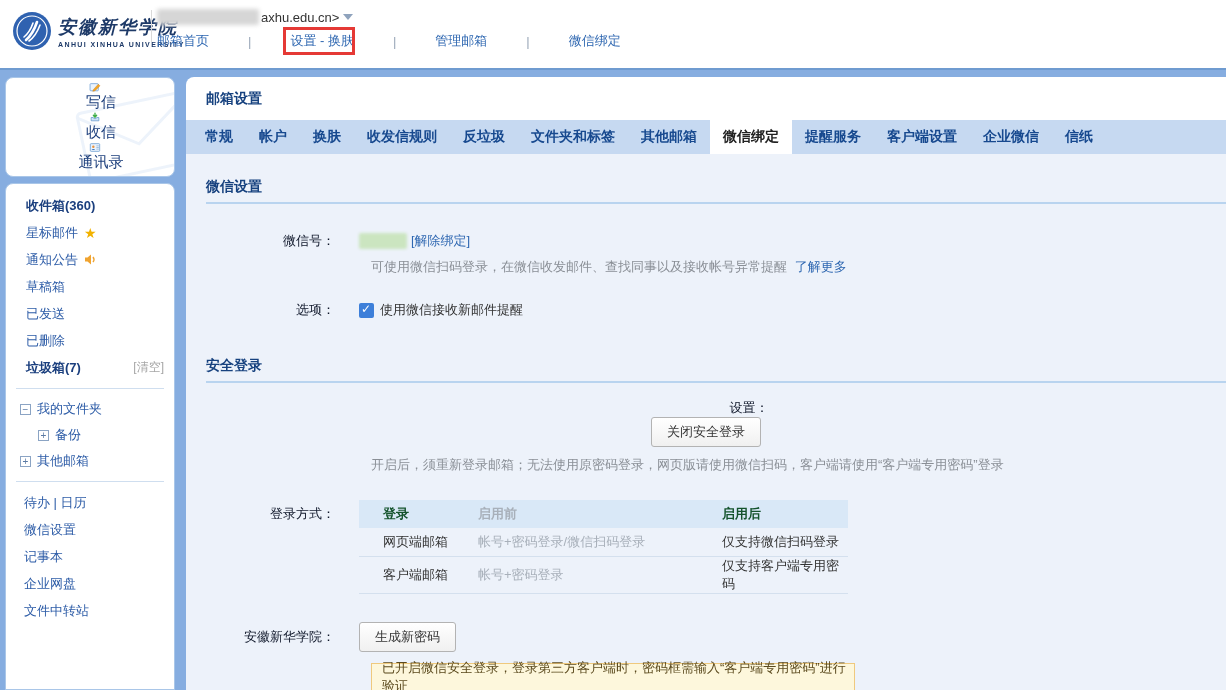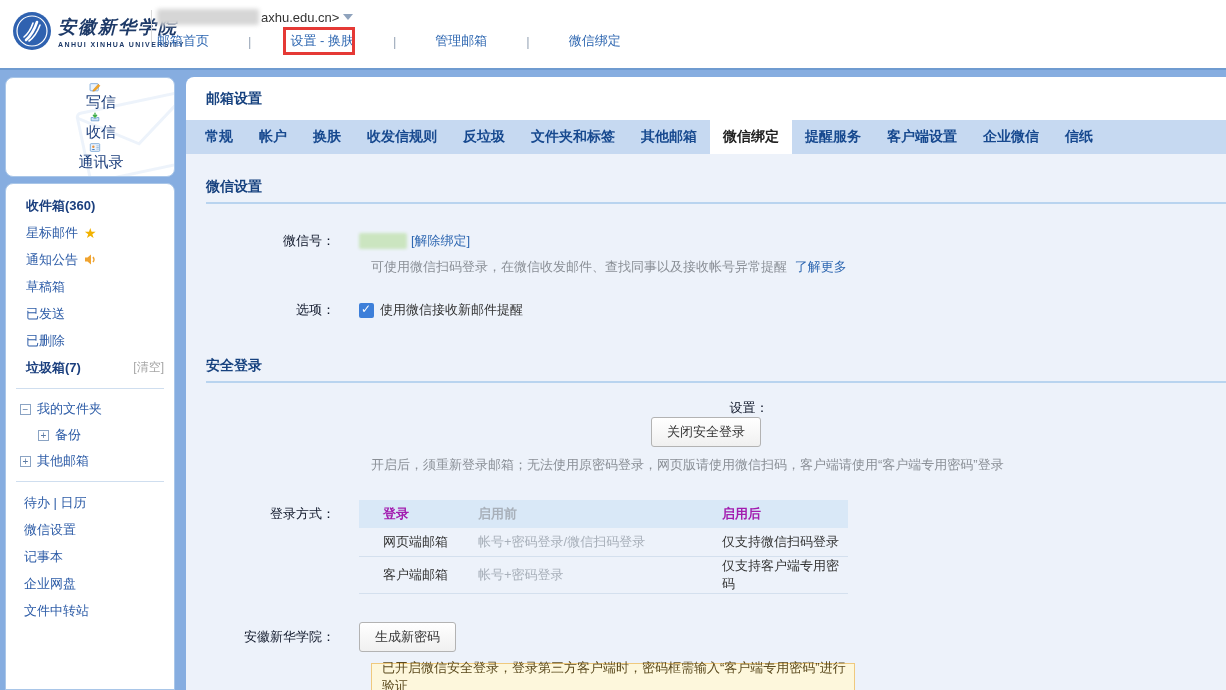--- a/index.html
+++ b/index.html
@@ -87,7 +87,7 @@
   .login-table th.c1, .login-table td.c1 { width:114px; padding-left:24px; }
   .login-table th.c2, .login-table td.c2 { width:225px; padding-left:5px; }
   .login-table th.c3, .login-table td.c3 { padding-left:24px; }
-  .login-table th.dark { font-weight:bold; color:#a21caf; }
+  .login-table th.dark { font-weight:bold; color:#14532d; }
   .login-table th.gray { font-weight:bold; color:#a8b0ba; }
   .login-table td { border-bottom:1px solid #d4e0ee; color:#333; }
   .login-table td.gray { color:#a8b0ba; }

